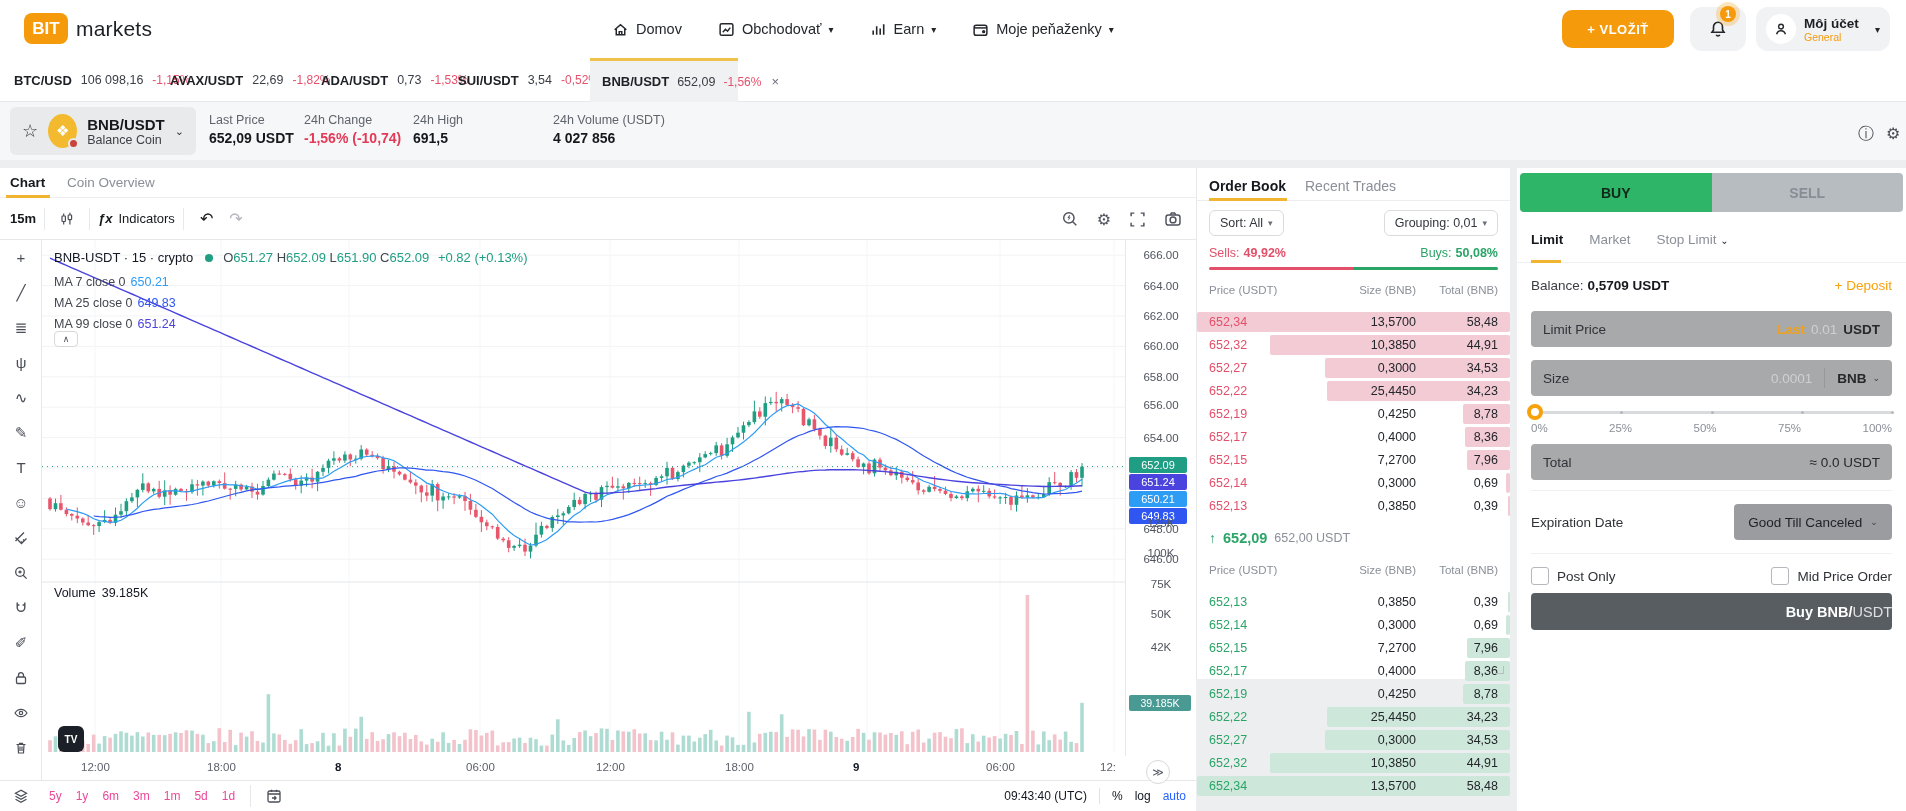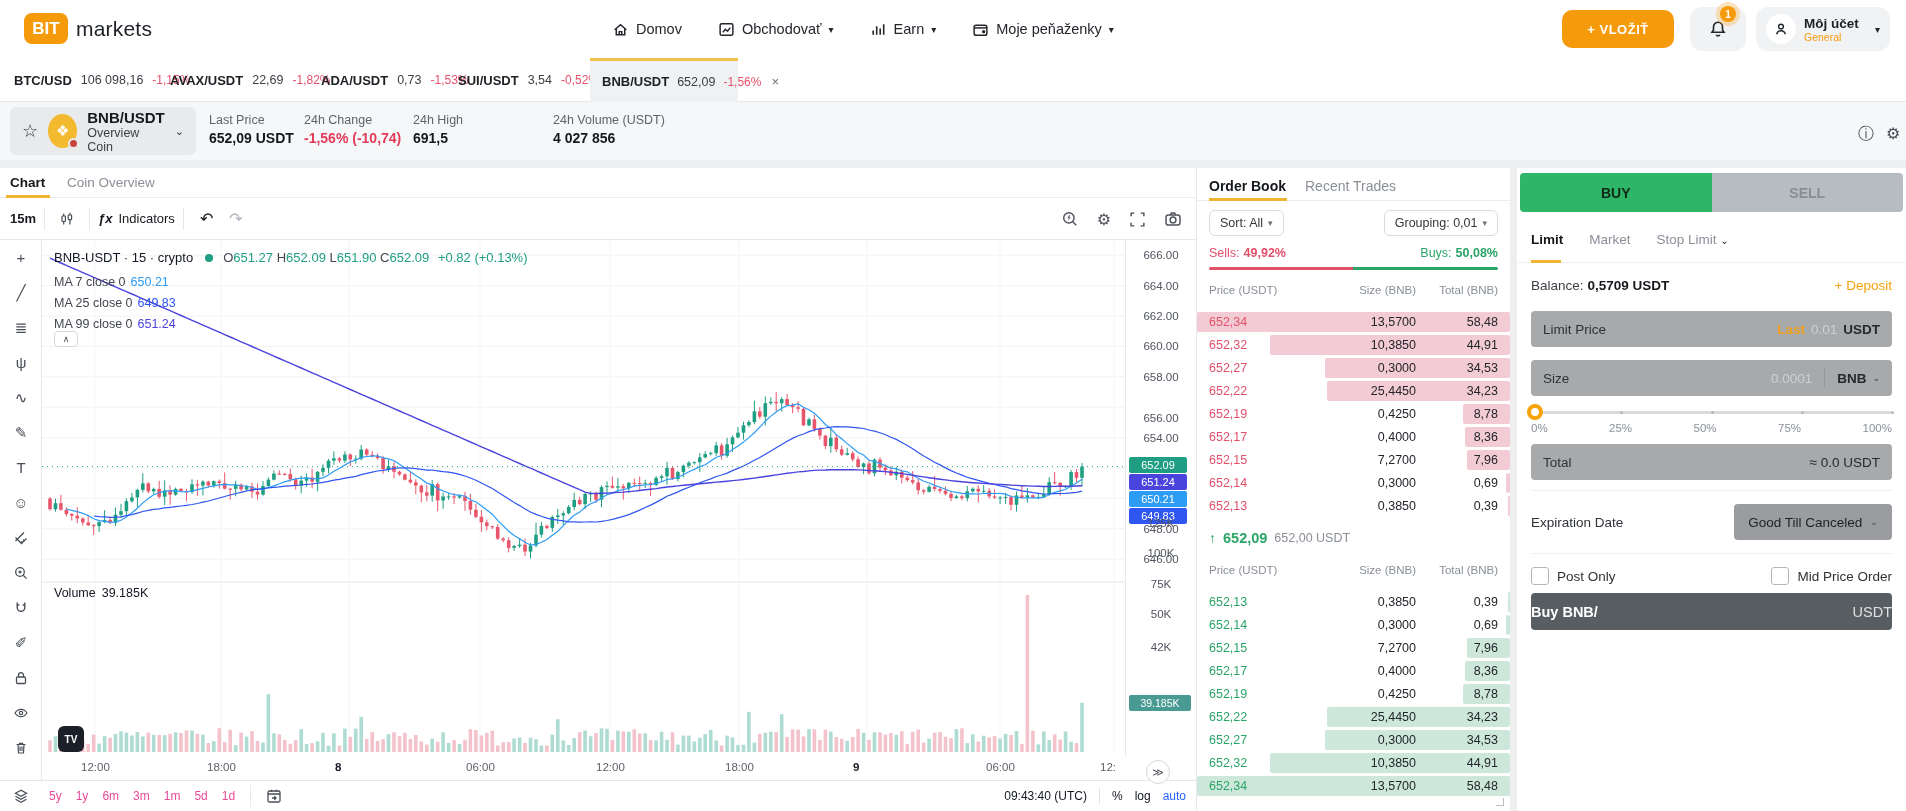--- a/index.html
+++ b/index.html
@@ -268,7 +268,7 @@
         </div>
       <div>
         <div id="pair-name">BNB/USDT</div>
-        <div id="pair-fullname">Overview Coin</div>
+        <div id="pair-fullname">Balance Coin</div>
       </div>
       <span id="pair-caret">⌄</span>
     </div>

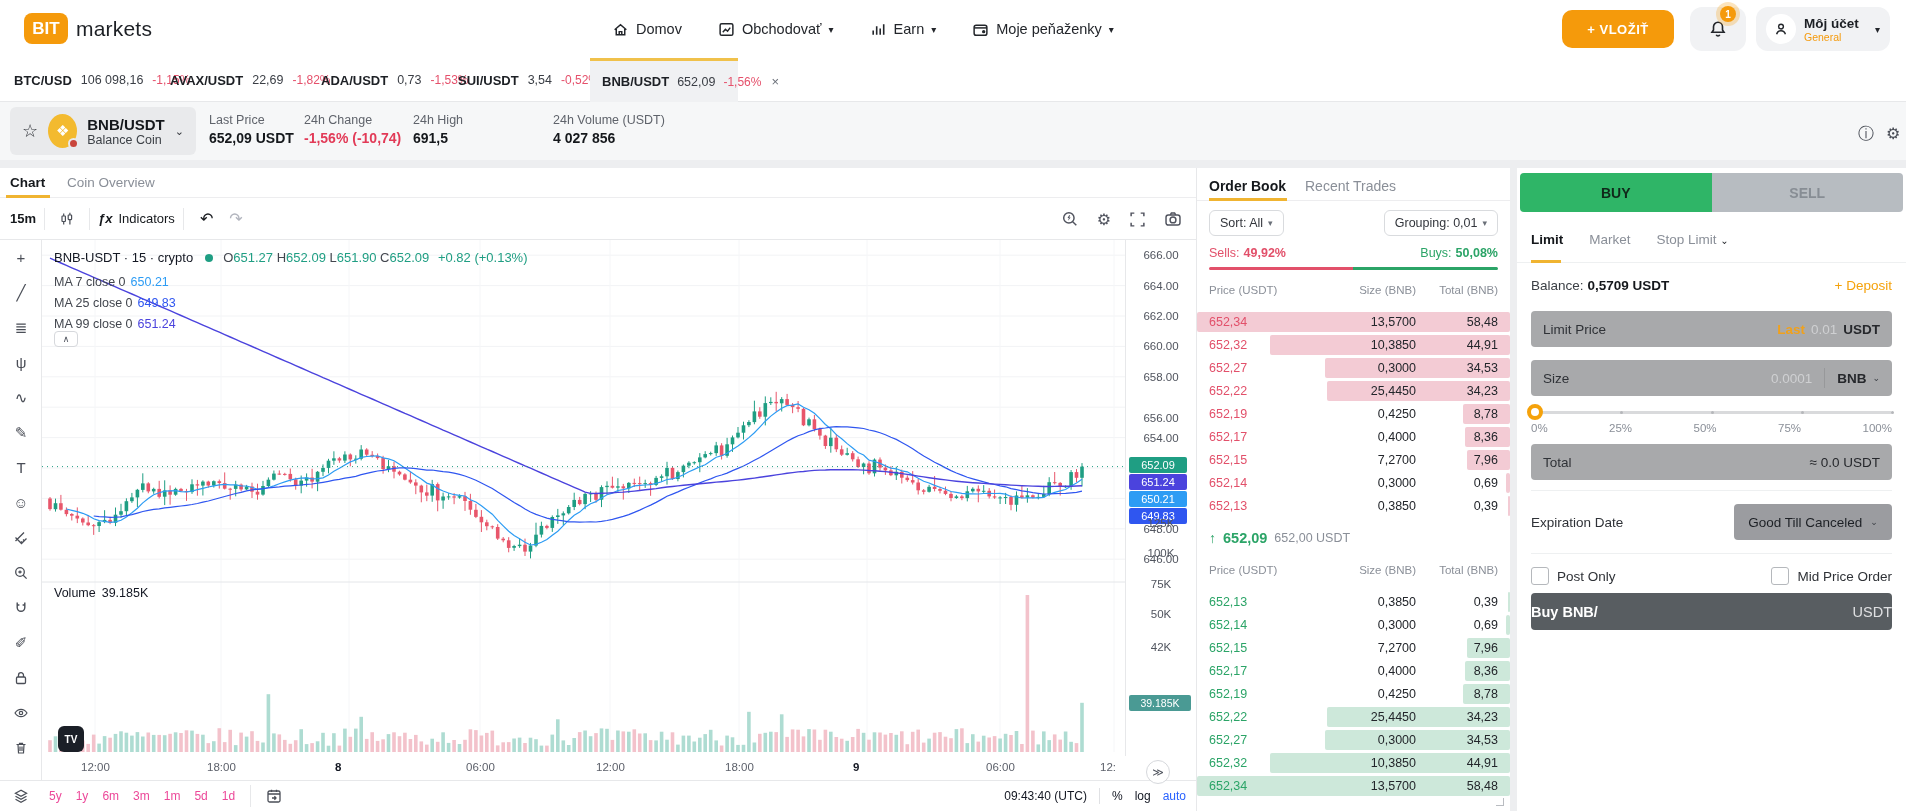--- a/index.html
+++ b/index.html
@@ -98,7 +98,7 @@
   #bb-auto { color:#2962FF; cursor:pointer; }
 
   
-  #orderbook { left:1196px; top:168px; width:314px; height:643px; background:#fff; border-left:1px solid #e7e8ea; }
+  #orderbook { left:1196px; top:168px; width:314px; height:511px; background:#fff; border-left:1px solid #e7e8ea; }
   #ob-tab-active { left:12px; top:10px; font-size:14px; font-weight:bold; color:#15181c; cursor:pointer; }
   #ob-underline { left:12px; top:30px; width:78px; height:3px; background:#F0B431; }
   #ob-tab-trades { left:108px; top:10px; font-size:14px; color:#8a8f98; cursor:pointer; }

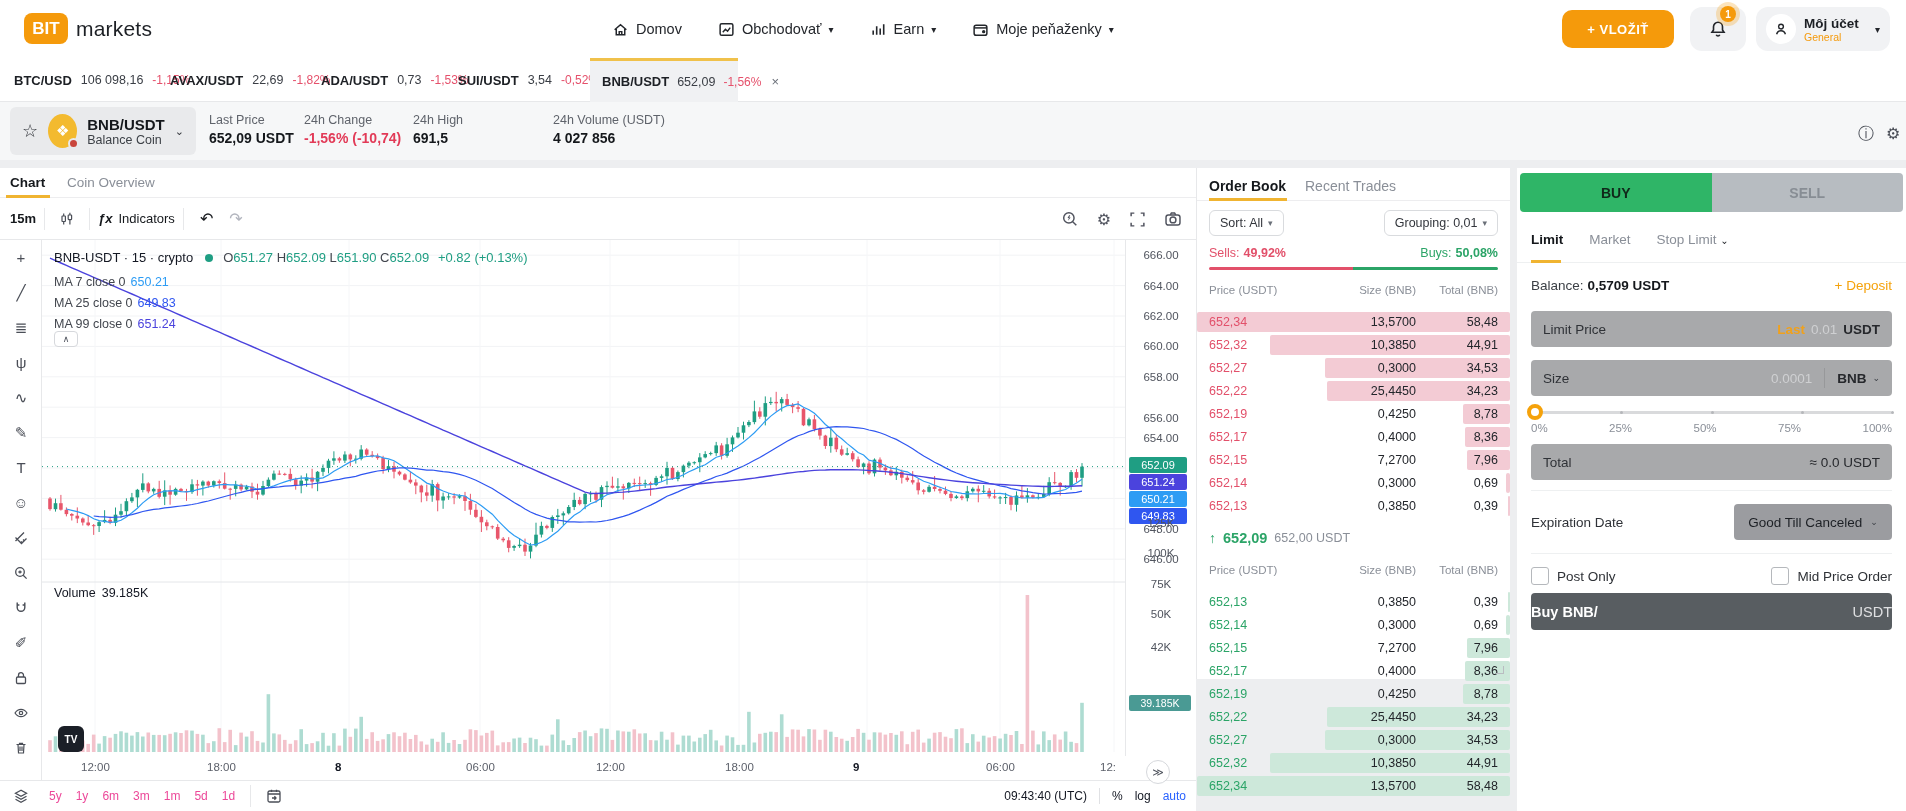--- a/index.html
+++ b/index.html
@@ -1006,7 +1006,7 @@
         <span class="ptick abs" style="top: 70px;">662.00</span>
         <span class="ptick abs" style="top: 100.4px;">660.00</span>
         <span class="ptick abs" style="top: 130.8px;">658.00</span>
-        <span class="ptick abs" style="top: 172px;">656.00</span>
+        <span class="ptick abs" style="top: 159px;">656.00</span>
         <span class="ptick abs" style="top: 191.6px;">654.00</span>
         <span class="ptick abs" style="top: 282.8px;">648.00</span>
         <span class="ptick abs" style="top: 313.2px;">646.00</span>

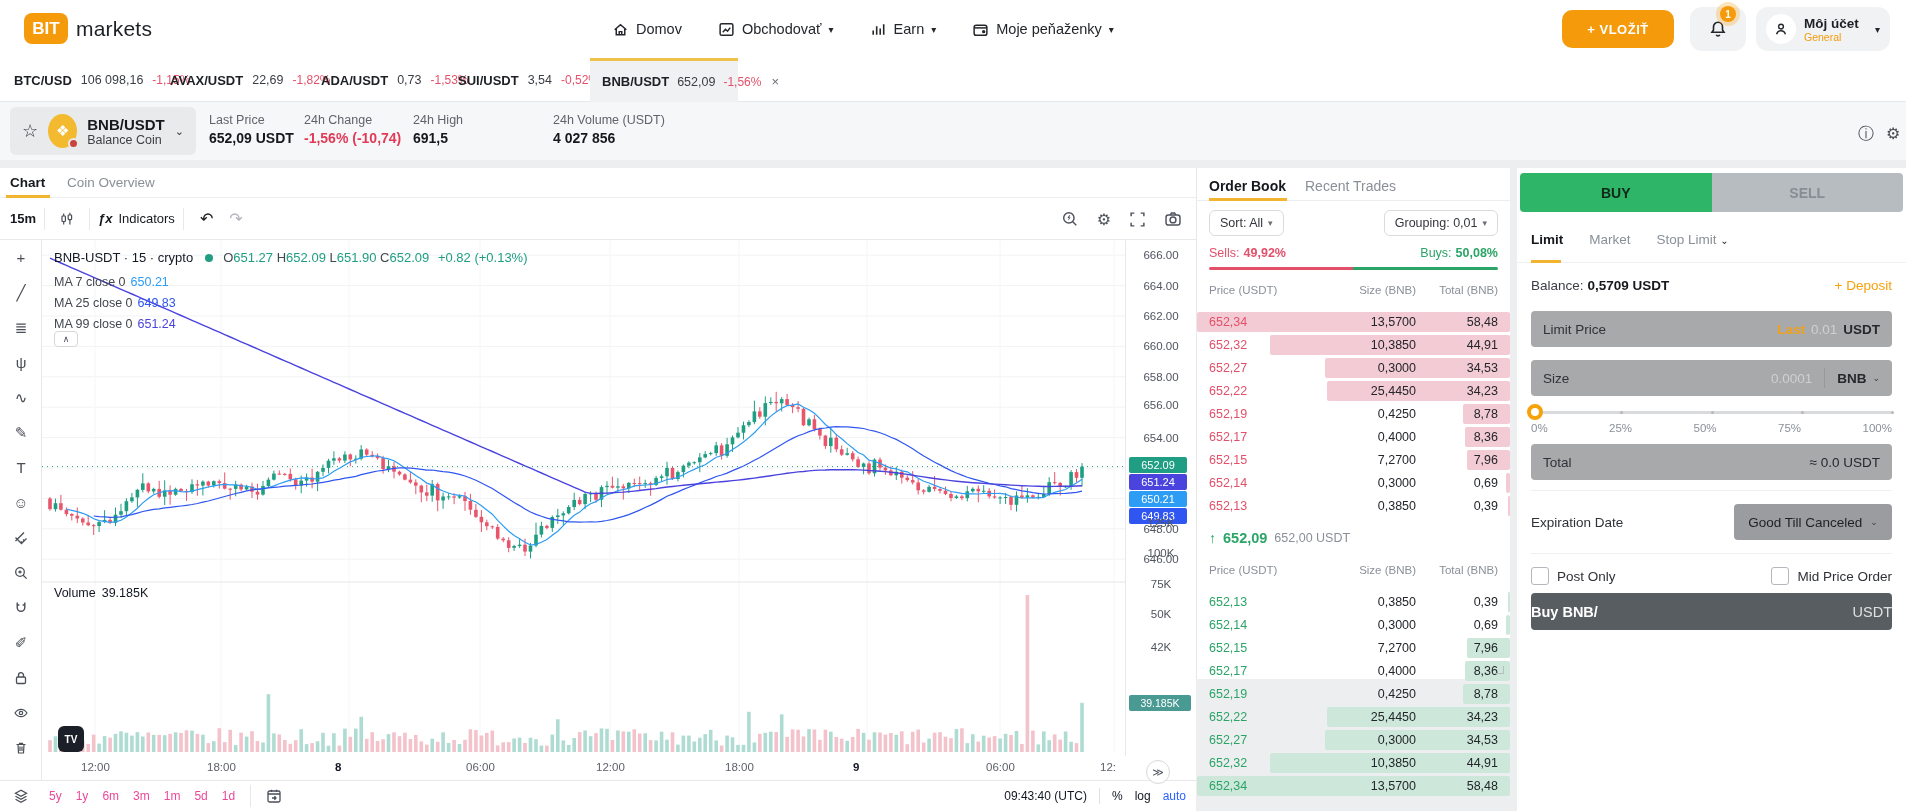--- a/index.html
+++ b/index.html
@@ -161,7 +161,7 @@
   .cb-row { left:14px; right:14px; top:399px; display:flex; justify-content:space-between; align-items:center; }
   .cb-item { display:flex; align-items:center; gap:8px; font-size:13.5px; color:#2f3237; cursor:pointer; }
   .cb-box { width:18px; height:18px; background:#fff; border:1.5px solid #b5b8bc; border-radius:3px; }
-  #submit-btn { left:14px; right:14px; top:425px; height:37px; background:#585d61; border-radius:4px; display:flex; align-items:center; justify-content:space-between; font-size:14.5px; color:#fff; cursor:pointer; }
+  #submit-btn { left:14px; right:14px; top:425px; height:37px; background:#585d61; border-radius:4px; display:flex; align-items:center; justify-content:flex-end; font-size:14.5px; color:#fff; cursor:pointer; }
   #submit-btn b { font-weight:bold; }
   #submit-btn span { color:#dfe0e2; font-weight:normal; }
 </style>

